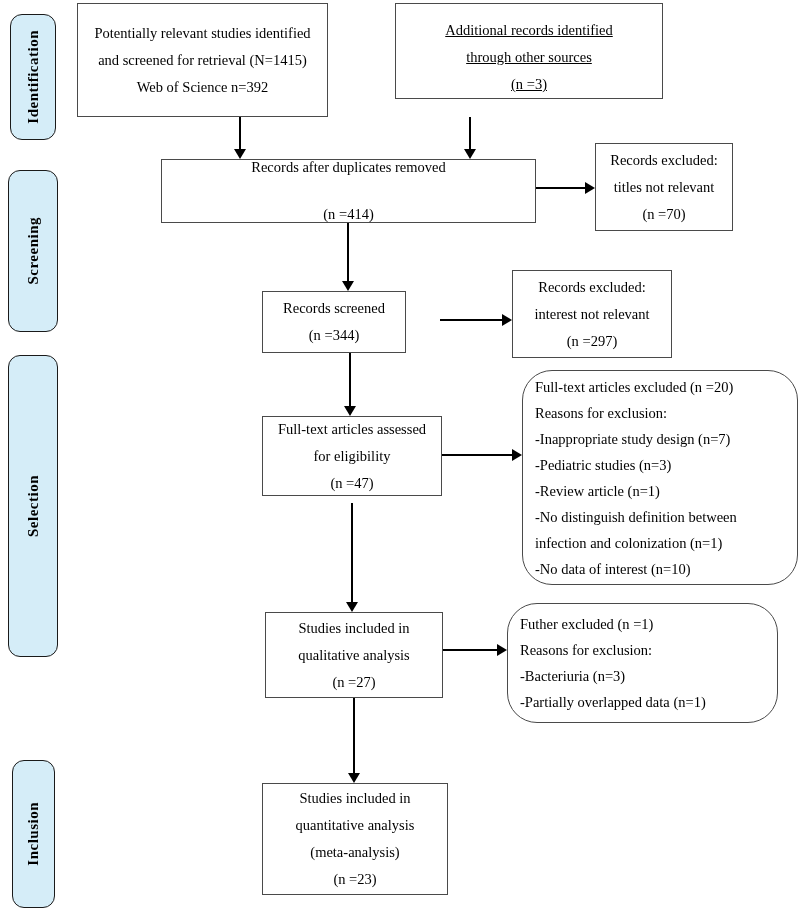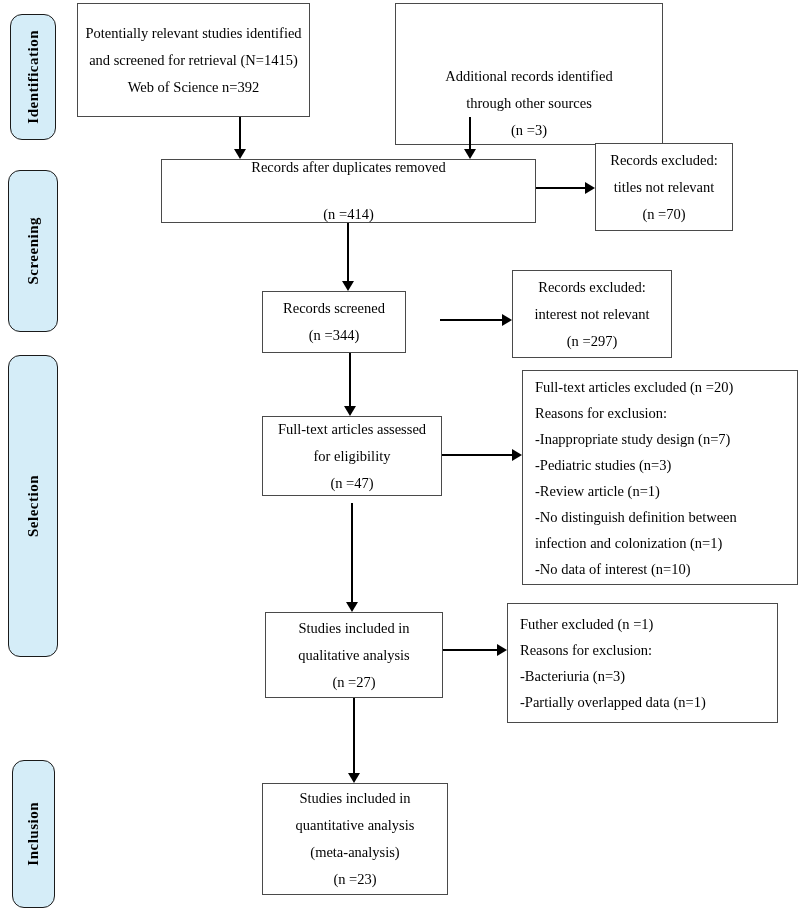--- a/index.html
+++ b/index.html
@@ -95,7 +95,7 @@
     <span>Inclusion</span>
   </div>
 
-  <div class="box" style="left:77px;top:3px;width:233px;height:114px;">
+  <div class="box" style="left:77px;top:3px;width:251px;height:114px;">
     <div class="bline">Potentially relevant studies identified</div>
     <div class="bline">and screened for retrieval (N=1415)</div>
     <div class="bline">Web of Science n=392</div>

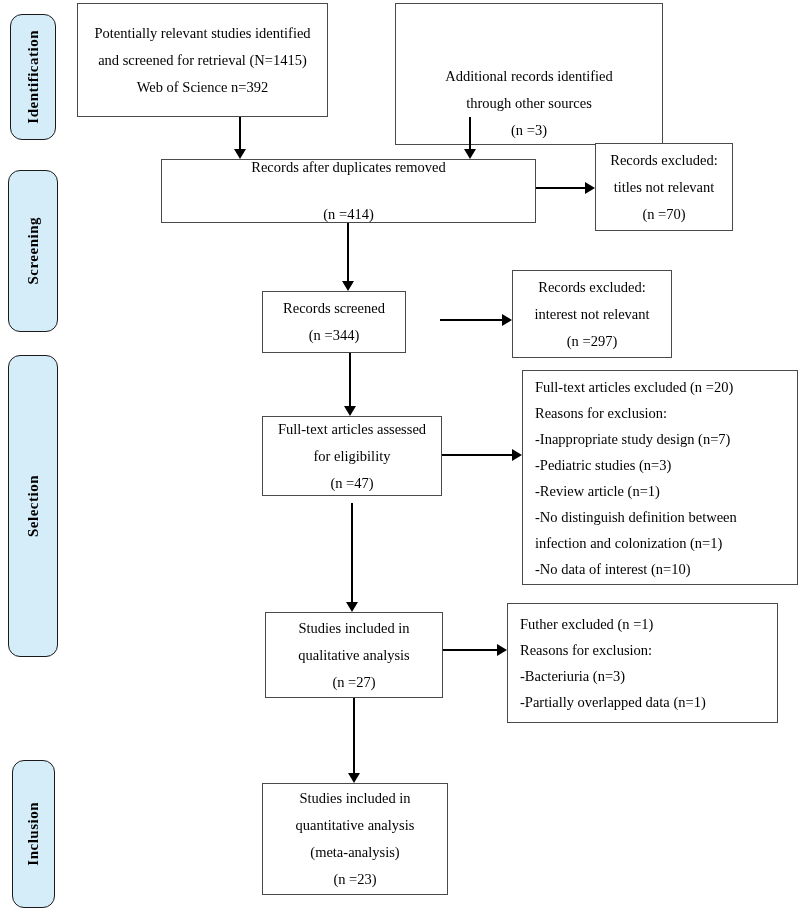--- a/index.html
+++ b/index.html
@@ -101,7 +101,7 @@
     <div class="bline">Web of Science n=392</div>
   </div>
 
-  <div class="box" style="left:395px;top:3px;width:268px;height:142px;justify-content:flex-end;padding-top:13px;">
+  <div class="box" style="left:395px;top:3px;width:268px;height:96px;justify-content:space-between;padding-top:13px;text-decoration:underline;">
     <div class="bline">Additional records identified</div>
     <div class="bline">through other sources</div>
     <div class="bline">(n =3)</div>

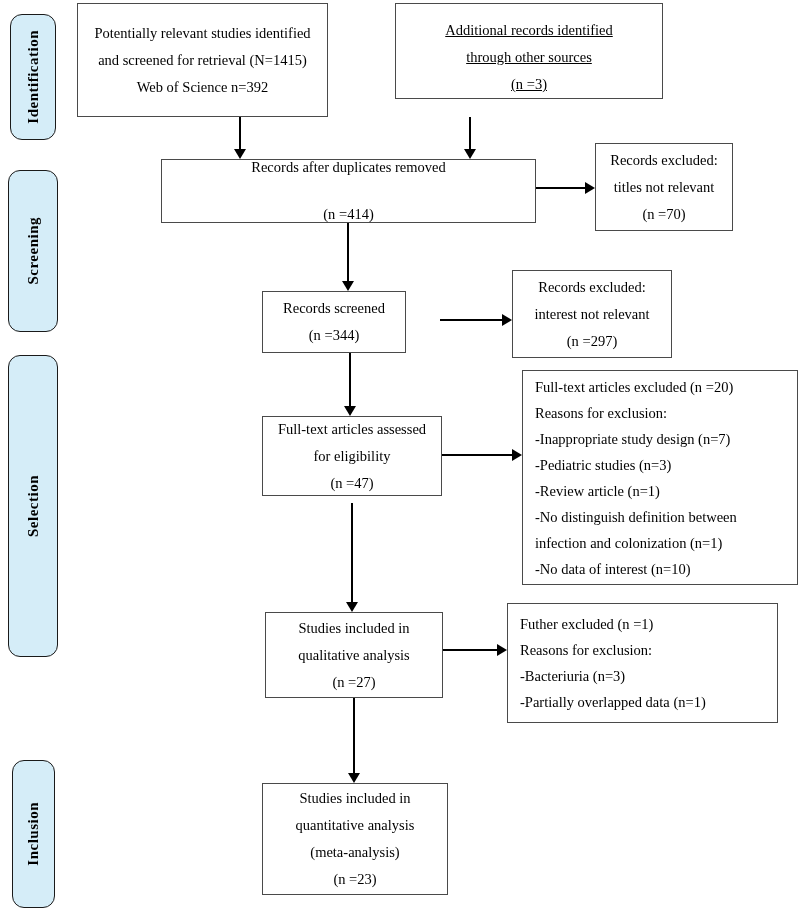--- a/index.html
+++ b/index.html
@@ -52,7 +52,7 @@
   .box.left{
     align-items:flex-start;
     text-align:left;
-    padding-left:12px;padding-right:4px;
+    padding-left:12px;padding-right:4px;border-radius:30px;
   }
   .box.left .bline{line-height:26px;}
   

